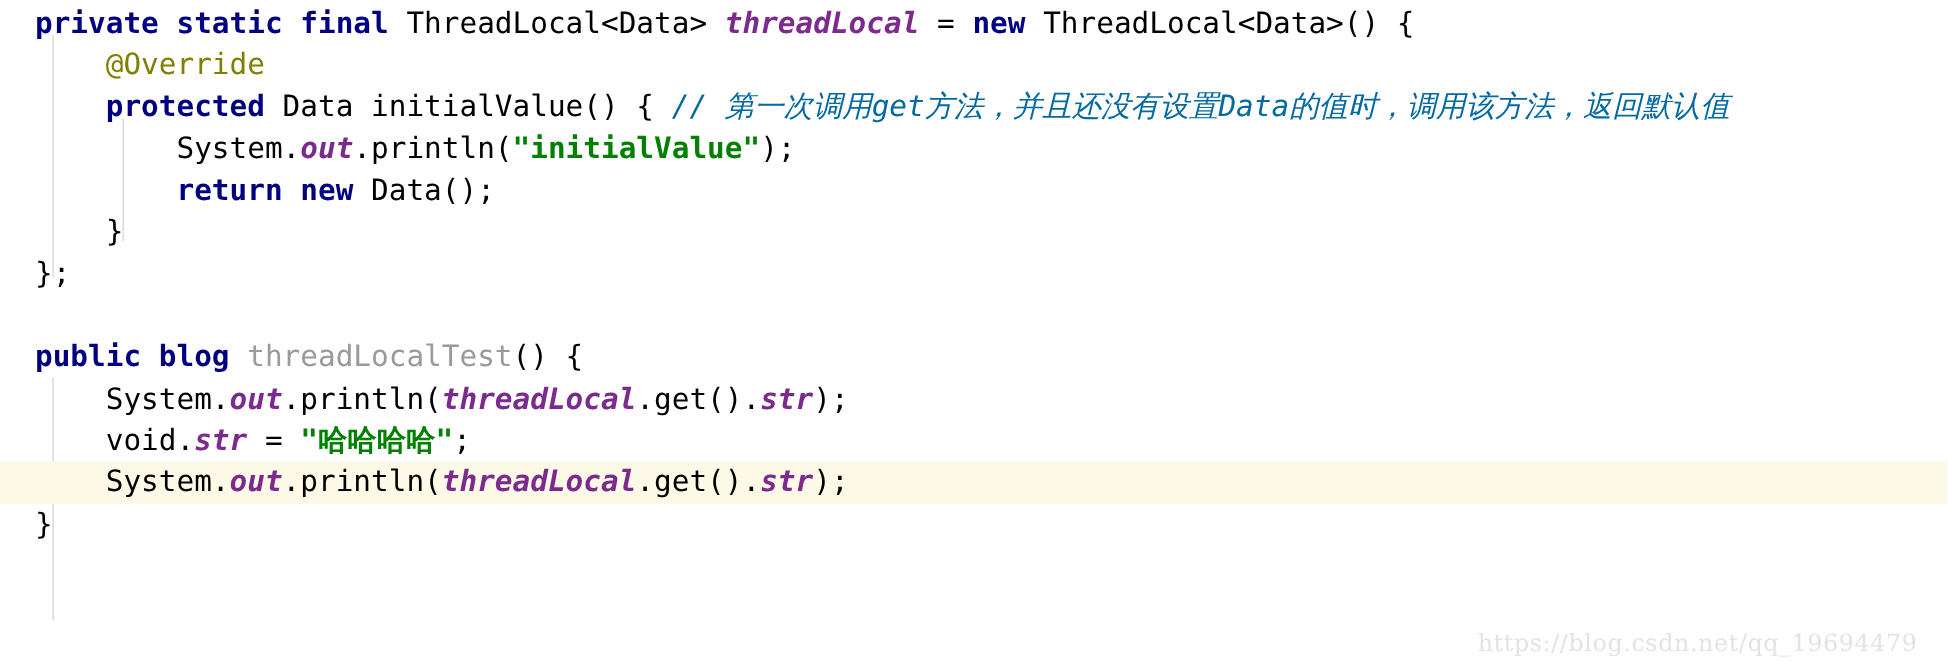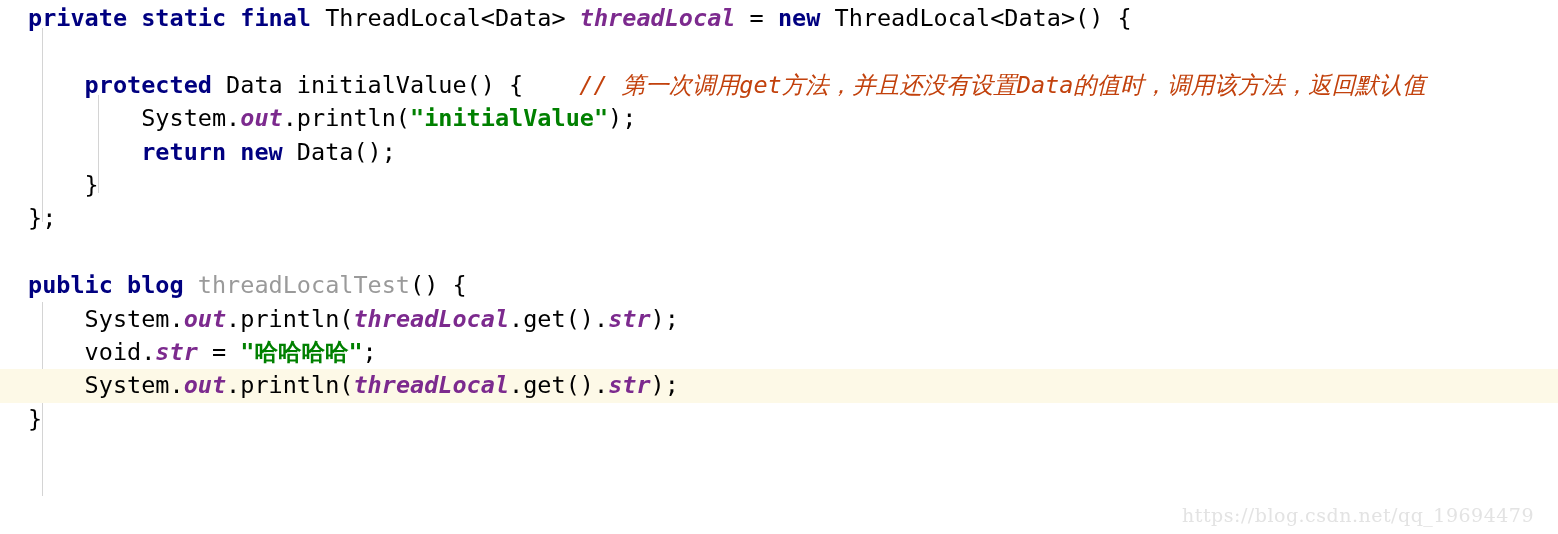--- a/index.html
+++ b/index.html
@@ -89,7 +89,7 @@
 
   <div class="code-lines">
       <div class="line"><span class="kw">private</span><span class="plain"> </span><span class="kw">static</span><span class="plain"> </span><span class="kw">final</span><span class="plain"> ThreadLocal&lt;Data&gt; </span><span class="fld">threadLocal</span><span class="plain"> = </span><span class="kw">new</span><span class="plain"> ThreadLocal&lt;Data&gt;() {</span></div>
-      <div class="line"><span class="plain">    </span></div>
+      <div class="line"><span class="plain">    </span><span class="ann">@Override</span></div>
       <div class="line"><span class="plain">    </span><span class="kw">protected</span><span class="plain"> Data initialValue() { </span><span class="cmt">// 第一次调用get方法，并且还没有设置Data的值时，调用该方法，返回默认值</span></div>
       <div class="line"><span class="plain">        System.</span><span class="fld">out</span><span class="plain">.println(</span><span class="str">"initialValue"</span><span class="plain">);</span></div>
       <div class="line"><span class="plain">        </span><span class="kw">return</span><span class="plain"> </span><span class="kw">new</span><span class="plain"> Data();</span></div>

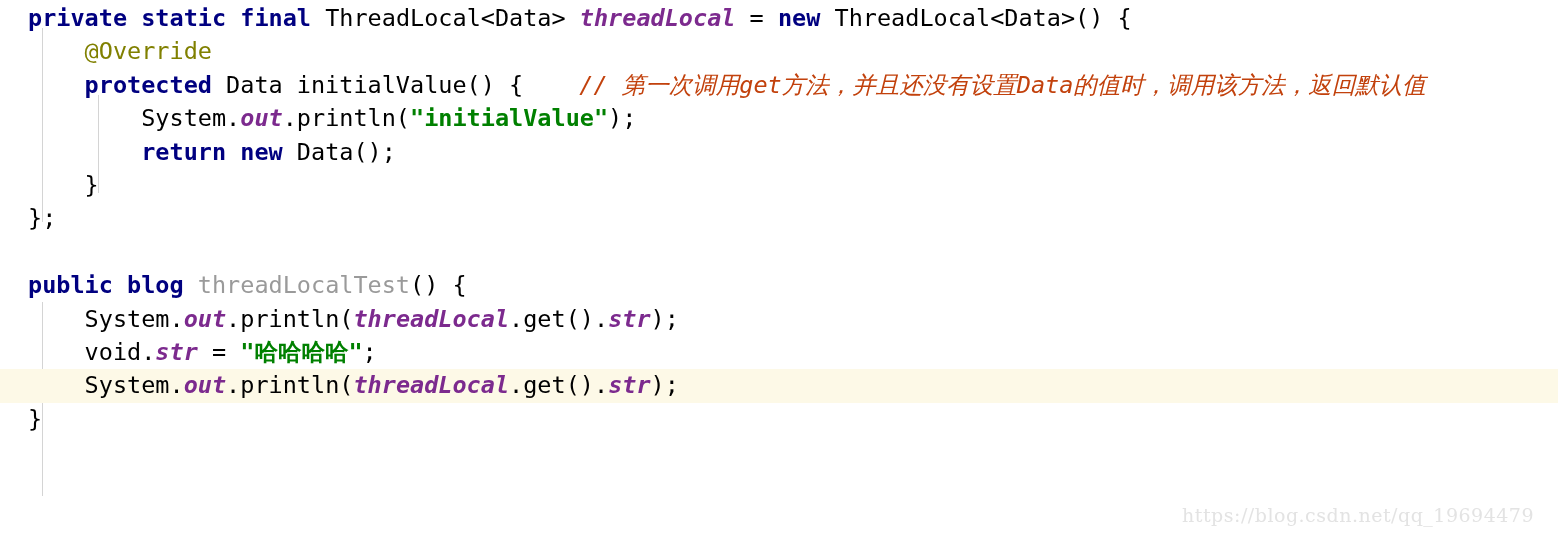--- a/index.html
+++ b/index.html
@@ -50,7 +50,7 @@
   .kw      { color: #000080; font-weight: bold; }
   .ann     { color: #808000; }
   .str     { color: #008000; font-weight: bold; }
-  .cmt     { color: #c2410c; font-style: italic; margin-left: 42px; }
+  .cmt     { color: #0369a1; font-style: italic; }
   .fld     { color: #7c2a8e; font-weight: bold; font-style: italic; }
   .fld-s   { color: #7c2a8e; font-weight: bold; font-style: italic; }
   .mth     { color: #9a9a9a; }

